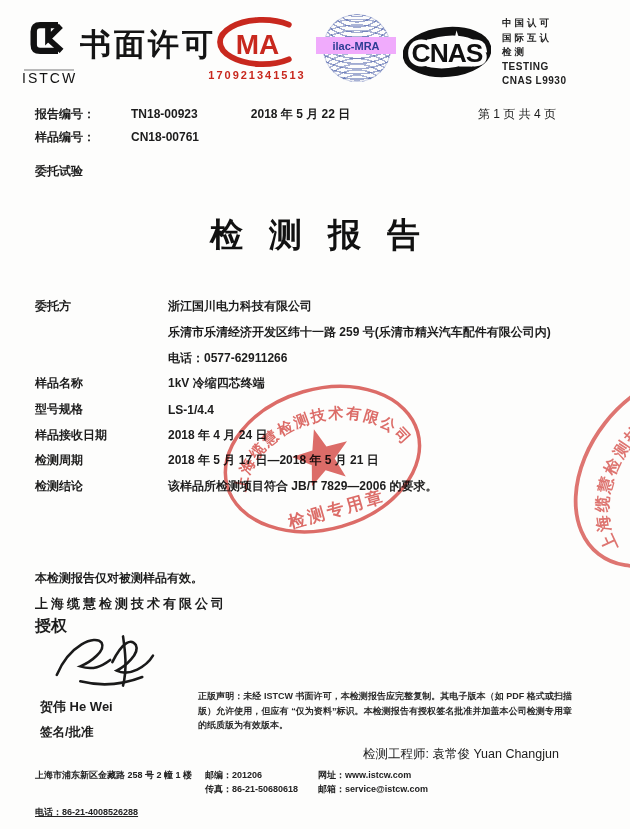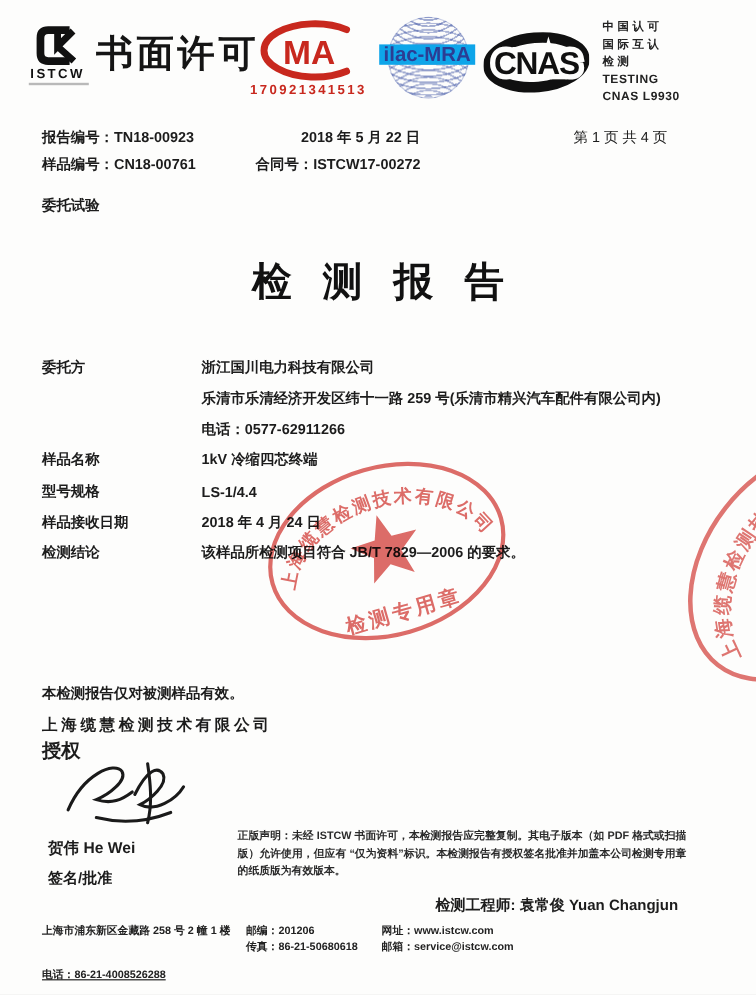--- a/index.html
+++ b/index.html
@@ -27,9 +27,9 @@
       repeating-radial-gradient(circle at 50% -30%, rgba(49,72,158,.45) 0 1.4px, transparent 1.4px 5.2px),
       repeating-radial-gradient(circle at 50% 135%, rgba(49,72,158,.4) 0 1.4px, transparent 1.4px 5.6px);
     border:1px solid rgba(49,72,158,.25);}
-  .ilac-band{left:316px;top:37px;width:80px;height:17px;background:#0ea5e9;
+  .ilac-band{left:316px;top:37px;width:80px;height:17px;background:#f0abfc;
     display:flex;align-items:center;justify-content:center;
-    font-size:17px;font-weight:800;color:#2c3d93;letter-spacing:0;}
+    font-size:11px;font-weight:800;color:#2c3d93;letter-spacing:0;}
 
   .cnas-box{left:403px;top:23px;}
 

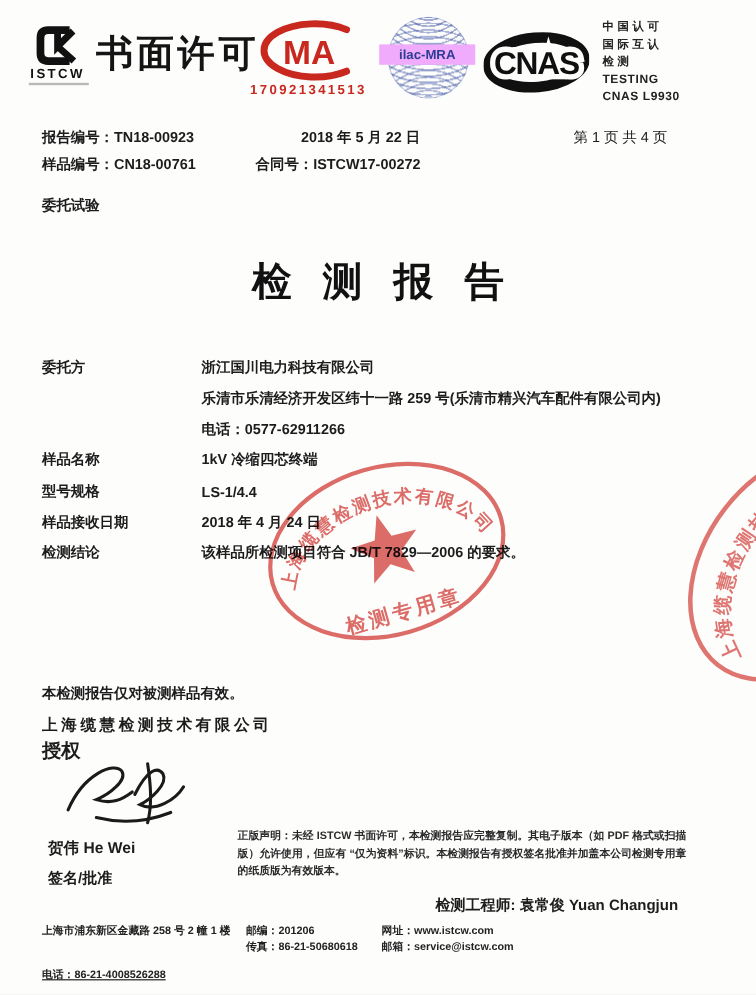--- a/index.html
+++ b/index.html
@@ -13,8 +13,8 @@
 
   
   .istcw-glyph{left:28px;top:20px;}
-  .istcw-text{left:22px;top:56px;width:52px;text-align:center;
-    font-size:11px;font-weight:700;letter-spacing:2px;color:#111;}
+  .istcw-text{left:22px;top:70px;width:52px;text-align:center;
+    font-size:14px;font-weight:400;letter-spacing:2px;color:#111;}
   .istcw-tagline{left:24px;top:69px;width:50px;height:2px;background:#b9b9b9;}
   .brand{left:80px;top:24px;font-size:31px;font-weight:900;letter-spacing:3px;color:#141414;}
 

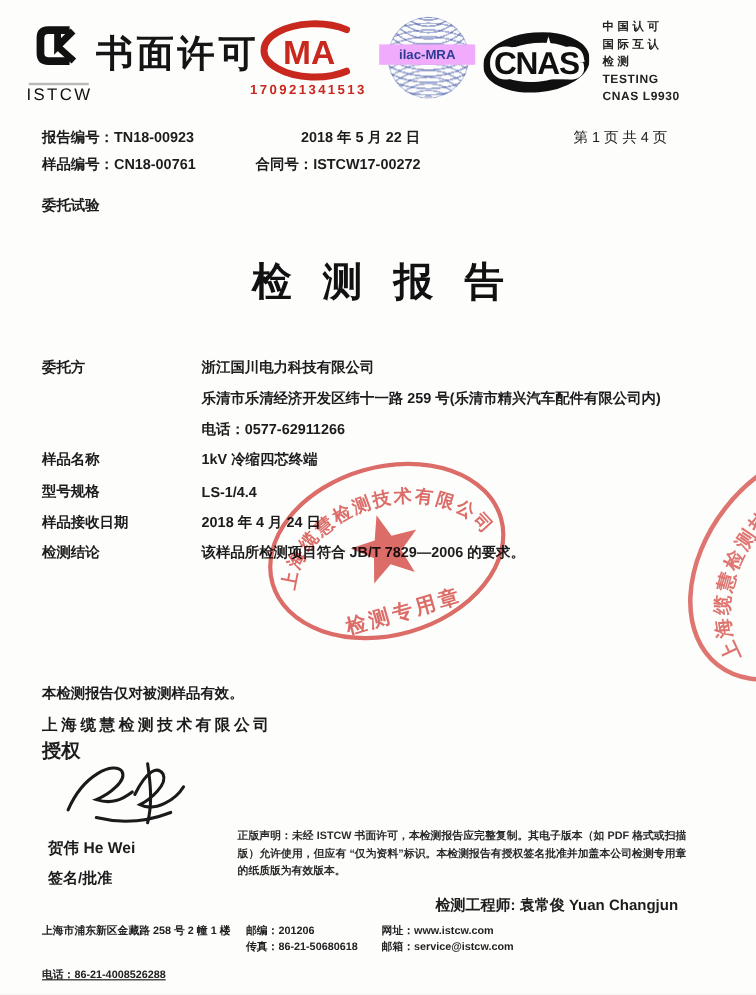--- a/index.html
+++ b/index.html
@@ -39,7 +39,7 @@
 
   
   .meta{font-size:12px;}
-  .meta b{font-weight:800;}
+  .meta b{font-weight:800;margin-left:36px;}
   .lbl{font-weight:600;}
   .m-report{left:35px;top:106px;}
   .m-date{left:228px;top:106px;width:145px;text-align:center;font-weight:800;}

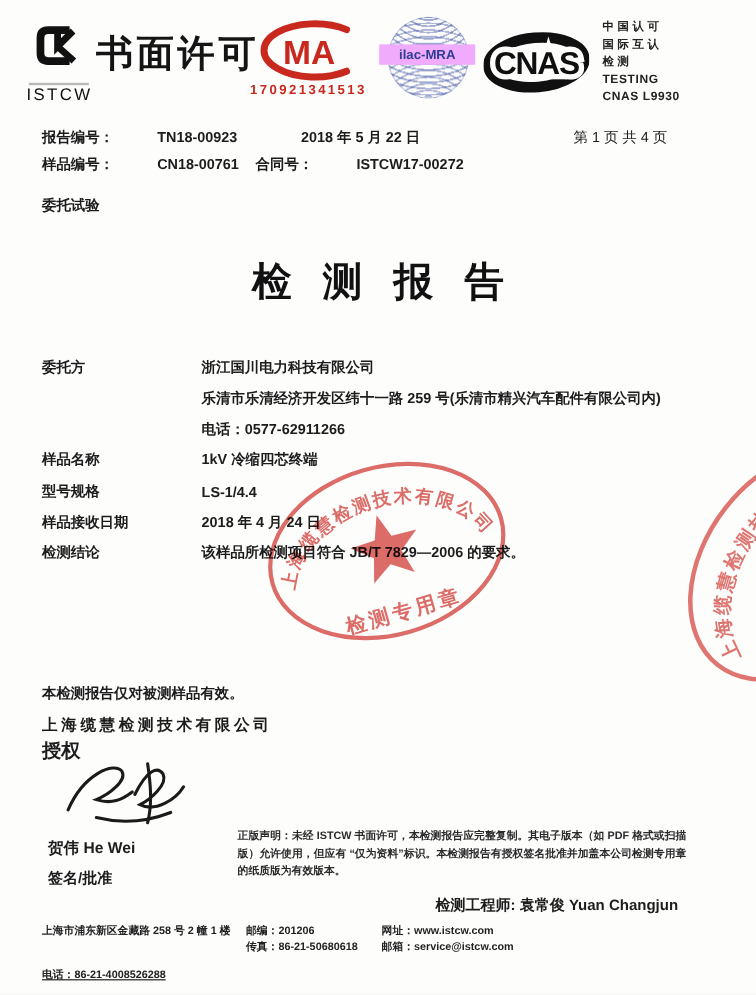--- a/index.html
+++ b/index.html
@@ -130,7 +130,6 @@
   <div class="abs meta m-page">第 1 页 共 4 页</div>
 
   <div class="abs meta m-sample"><span class="lbl">样品编号：</span><b>CN18-00761</b></div>
-  <div class="abs meta m-contract"><span class="lbl">合同号：</span><b>ISTCW17-00272</b></div>
 
   <div class="abs m-testtype">委托试验</div>
 

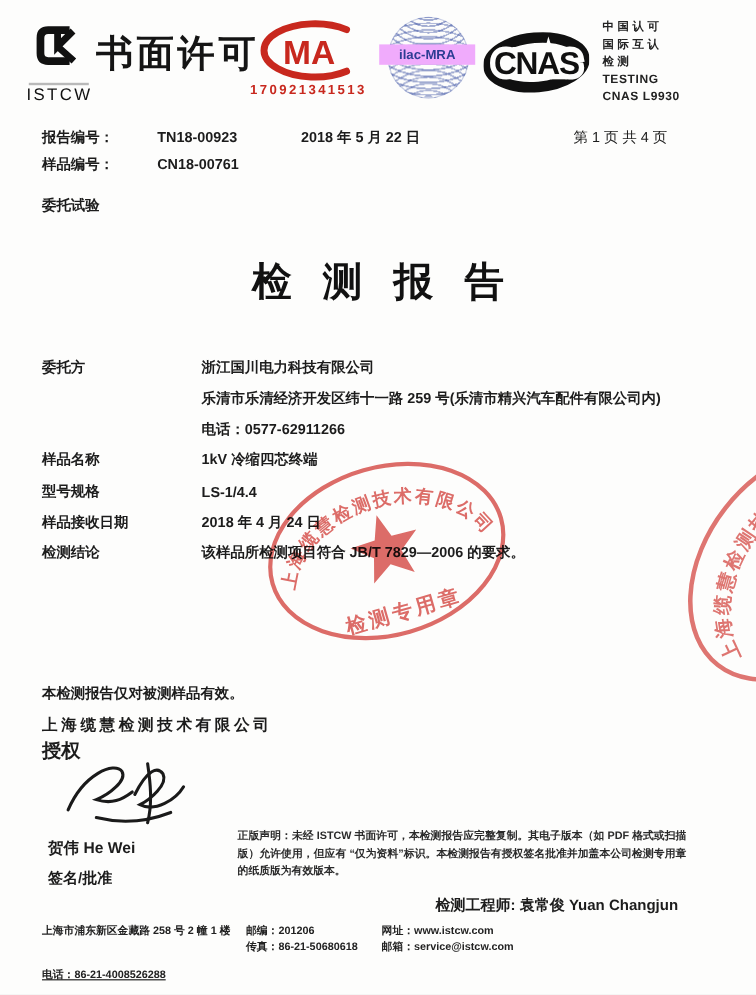--- a/index.html
+++ b/index.html
@@ -161,6 +161,10 @@
       <span class="fv">2018 年 4 月 24 日</span>
     </div>
     <div class="frow">
+      <span class="fl">检测周期</span>
+      <span class="fv">2018 年 5 月 17 日—2018 年 5 月 21 日</span>
+    </div>
+    <div class="frow">
       <span class="fl">检测结论</span>
       <span class="fv">该样品所检测项目符合 JB/T 7829—2006 的要求。</span>
     </div>

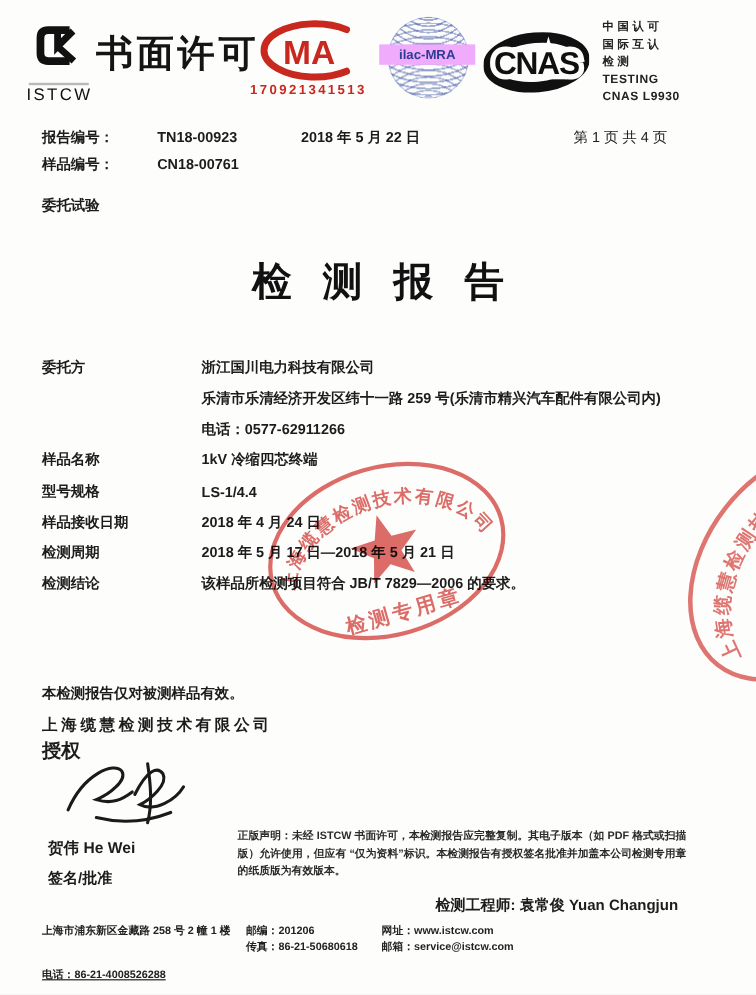--- a/index.html
+++ b/index.html
@@ -73,7 +73,7 @@
     font-weight:600;text-align:justify;color:#2a2a2a;margin-top:44px;}
   .approver{left:40px;top:698px;font-size:13px;font-weight:800;}
   .approver-role{left:40px;top:724px;font-size:12.5px;font-weight:700;}
-  .engineer{left:363px;top:746px;font-size:12.5px;font-weight:700;}
+  .engineer{left:363px;top:746px;font-size:12.5px;font-weight:400;}
 
   
   .foot{font-size:9px;font-weight:700;color:#222;}

